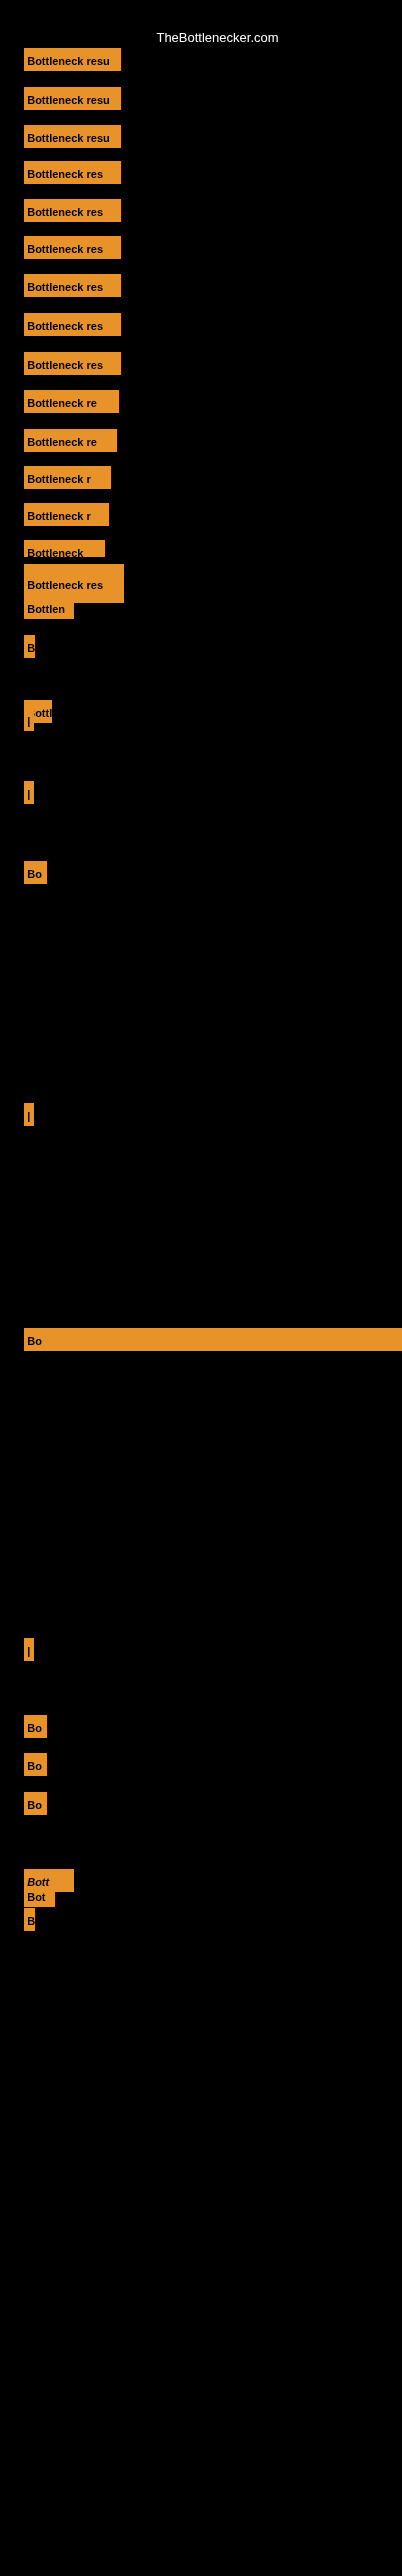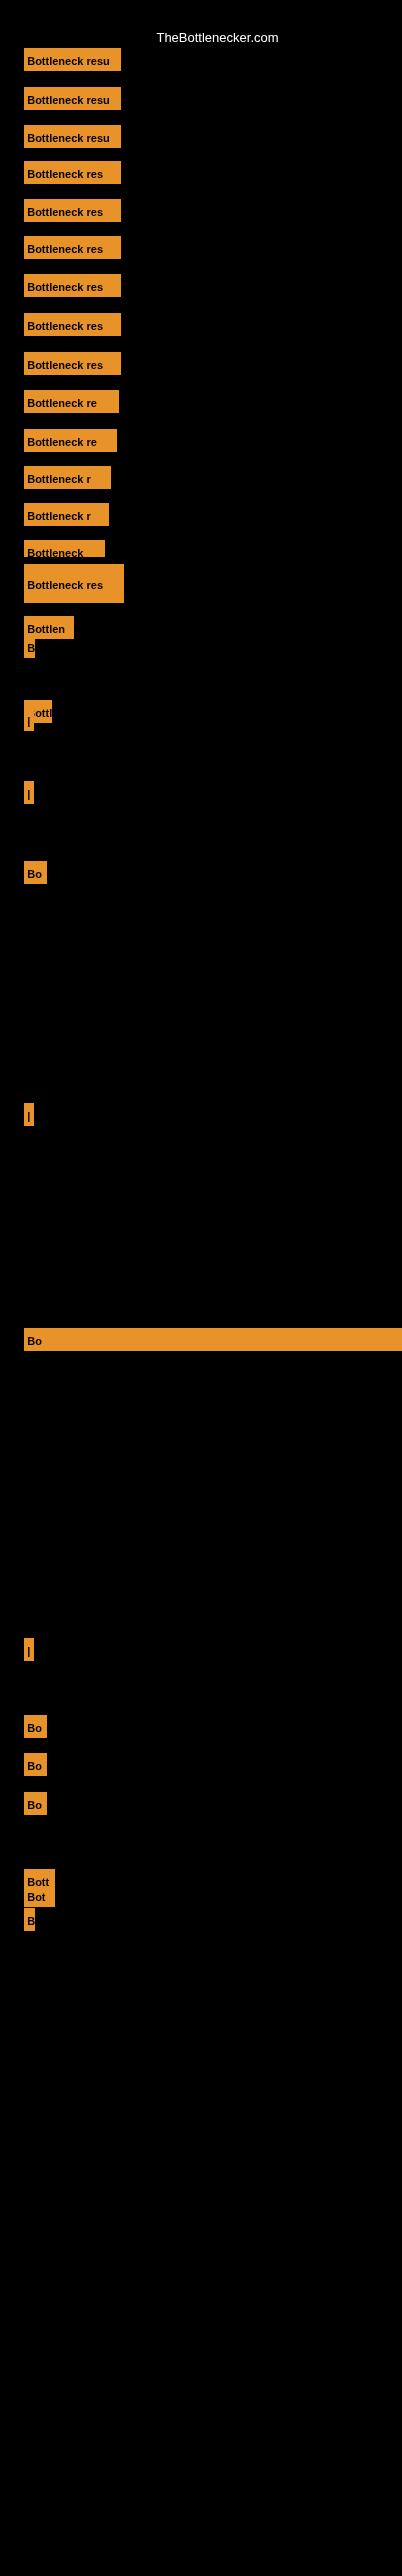--- a/index.html
+++ b/index.html
@@ -56,7 +56,7 @@
 <div class="bottleneck-item" style="top: 479px; width: 85px; height: 22.5px; line-height: 22.5px;">Bottleneck r</div>
 <div class="bottleneck-item" style="top: 516px; width: 81px; height: 17px; line-height: 22.5px;">Bottleneck</div>
 <div class="bottleneck-item" style="top: 540px; width: 100px; height: 39px; line-height: 39px;">Bottleneck res</div>
-<div class="bottleneck-item" style="top: 592px; width: 50px; height: 22.5px; line-height: 22.5px;">Bottlen</div>
+<div class="bottleneck-item" style="top: 572px; width: 50px; height: 22.5px; line-height: 22.5px;">Bottlen</div>
 <div class="bottleneck-item" style="top: 611px; width: 11.3px; height: 22.5px; line-height: 22.5px;">B</div>
 <div class="bottleneck-item" style="top: 676px; width: 28px; height: 22.5px; line-height: 22.5px;">Bottle</div>
 <div class="bottleneck-item" style="top: 684px; width: 9.7px; height: 22.5px; line-height: 22.5px;">|</div>

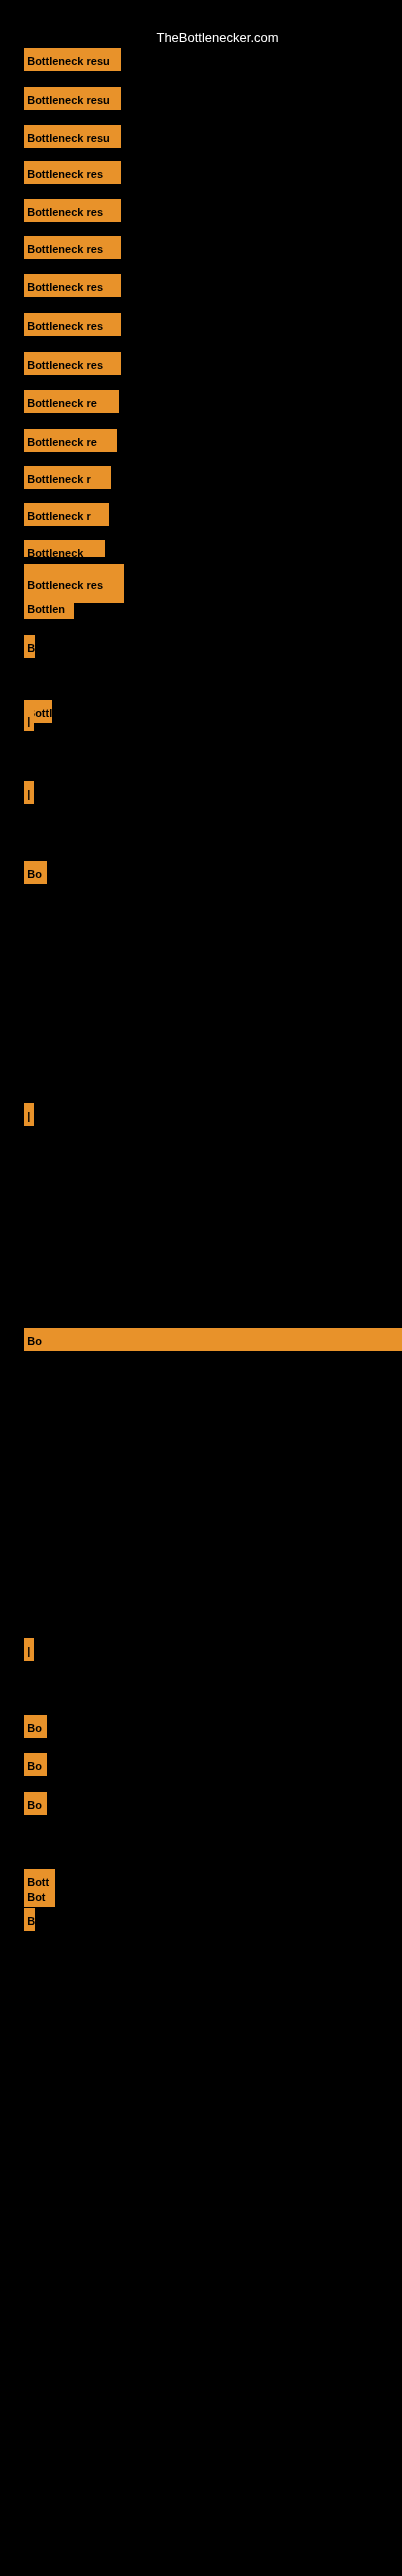--- a/index.html
+++ b/index.html
@@ -69,7 +69,7 @@
 <div class="bottleneck-item" style="top: 1729px; width: 22.5px; height: 22.5px; line-height: 22.5px;">Bo</div>
 <div class="bottleneck-item" style="top: 1768px; width: 22.5px; height: 22.5px; line-height: 22.5px;">Bo</div>
 <div class="bottleneck-item" style="top: 1860px; width: 31px; height: 22.5px; line-height: 22.5px;">Bot</div>
-<div class="bottleneck-item" style="top: 1845px; width: 31px; height: 22.5px; line-height: 22.5px;">Bott</div>
+<div class="bottleneck-item" style="top: 1845px; width: 50px; height: 22.5px; line-height: 22.5px; font-style: italic;">Bott</div>
 <div class="bottleneck-item" style="top: 1884px; width: 11.3px; height: 22.5px; line-height: 22.5px;">B</div>
 
 

